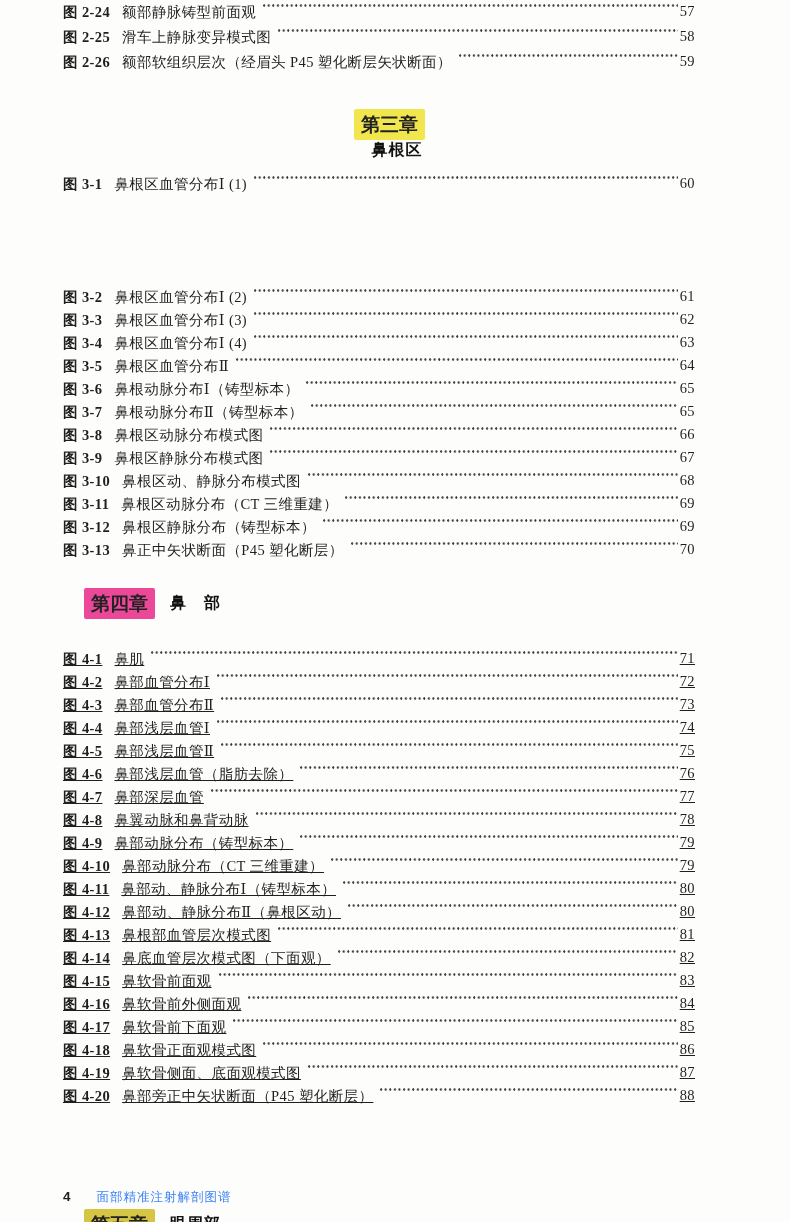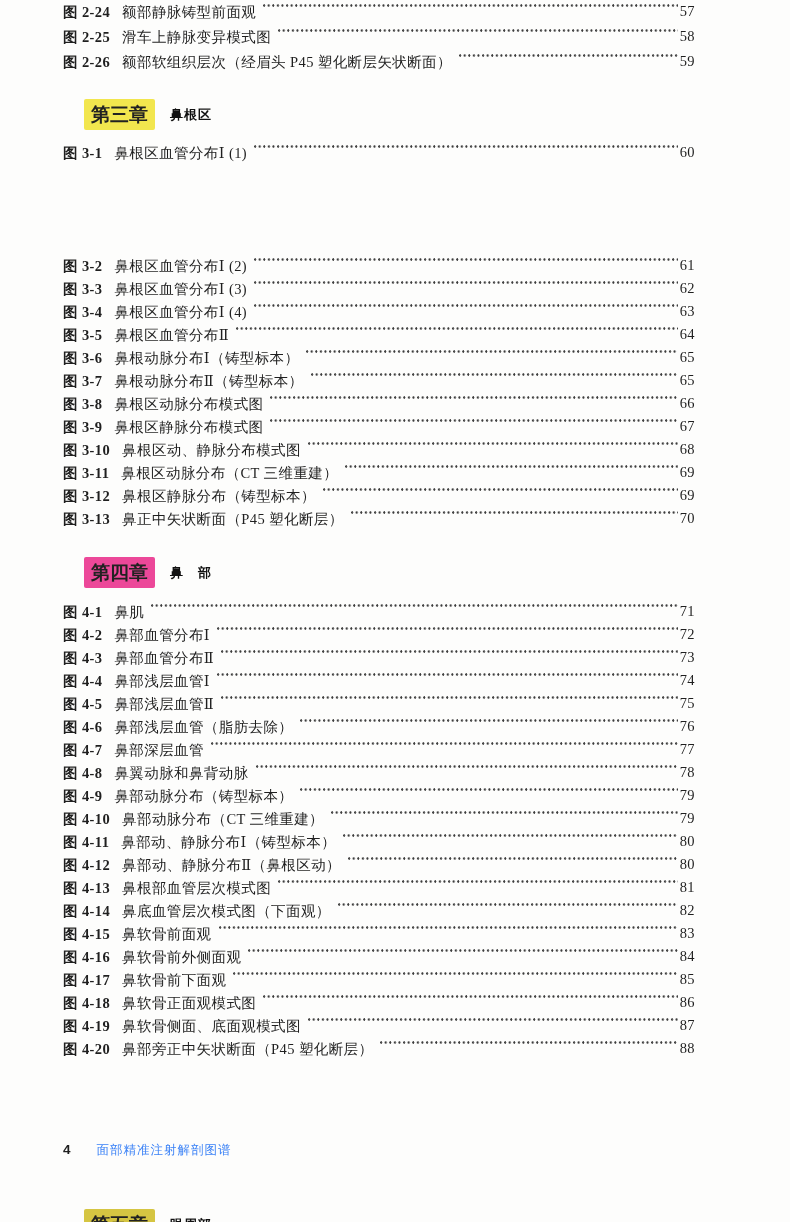--- a/index.html
+++ b/index.html
@@ -23,7 +23,7 @@
   .pg{font-size:14.5px;}
   
   .chap{display:flex;align-items:center;margin-left:21px;}
-  .chap-3{margin-top:21px;margin-bottom:0;}
+  .chap-3{margin-top:31px;margin-bottom:0;flex-direction:column;}
   .chap-4{margin-top:24px;margin-bottom:0;}
   .badge{
     font-size:19px;font-weight:bold;line-height:19px;padding:6px 7px;

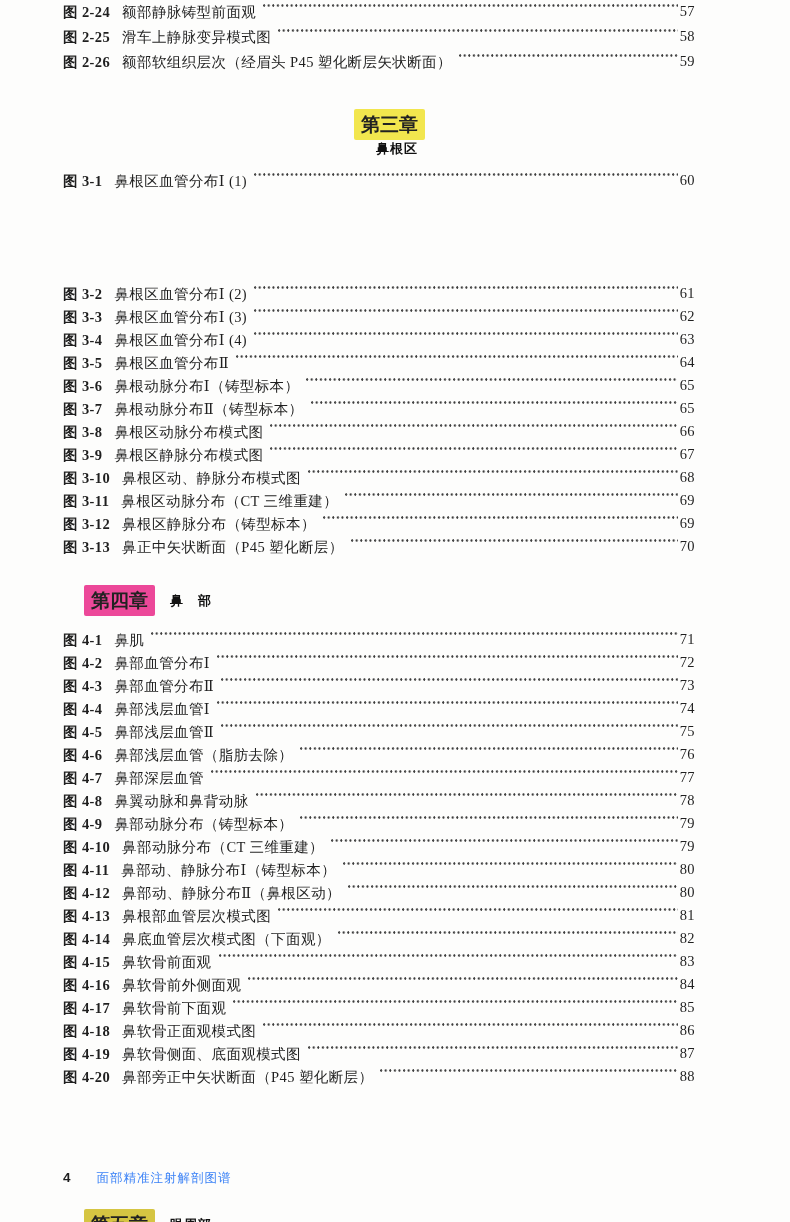--- a/index.html
+++ b/index.html
@@ -31,7 +31,7 @@
     font-family:"Liberation Sans","DejaVu Sans",sans-serif;
   }
   .ctitle{
-    font-size:13px;font-weight:bold;margin-left:15px;letter-spacing:1px;color:#111;
+    font-size:16px;font-weight:bold;margin-left:15px;letter-spacing:1px;color:#111;
     font-family:"Liberation Sans","DejaVu Sans",sans-serif;
   }
   .after-chap3{margin-top:14px;}

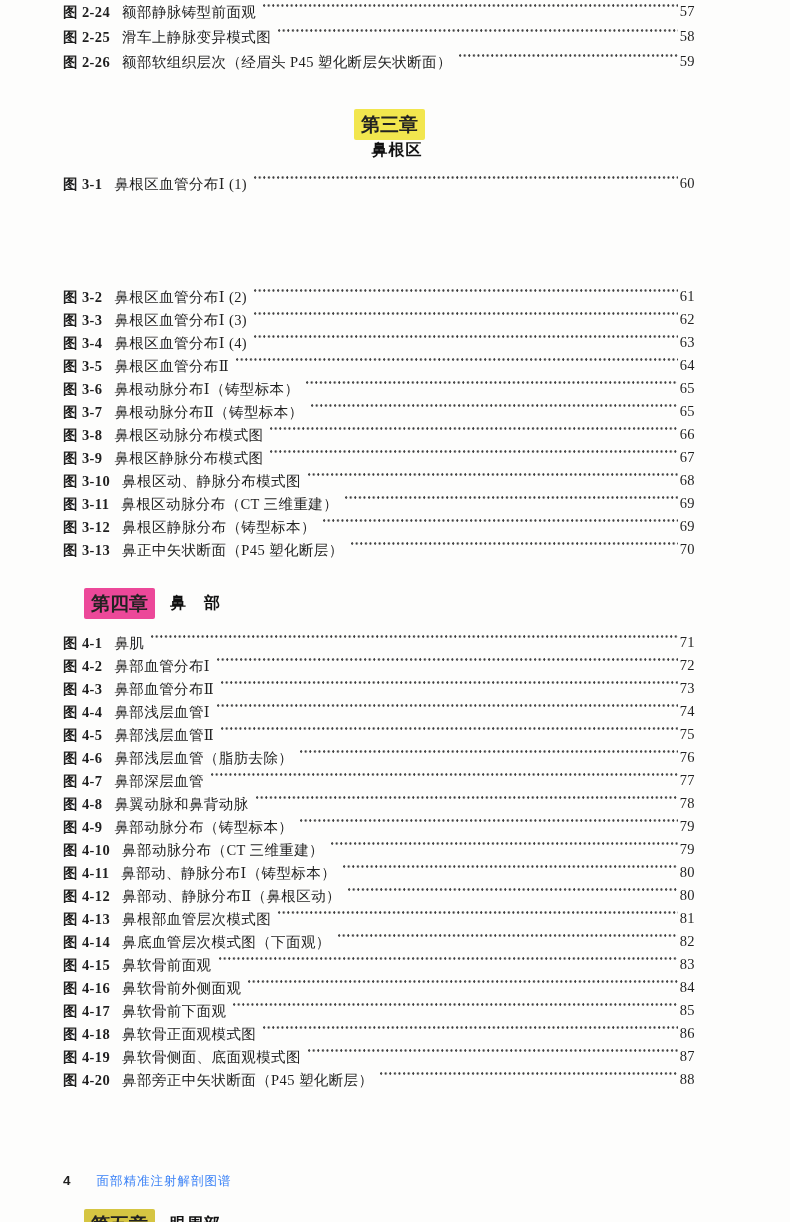--- a/index.html
+++ b/index.html
@@ -36,7 +36,7 @@
   }
   .after-chap3{margin-top:14px;}
   .big-gap{height:90px;}
-  .after-chap4{margin-top:15px;}
+  .after-chap4{margin-top:31px;text-decoration:underline;}
   
   .footer{display:flex;align-items:baseline;margin-top:79px;}
   .folio{font-weight:bold;font-size:13.5px;font-family:"Liberation Sans","DejaVu Sans",sans-serif;}

